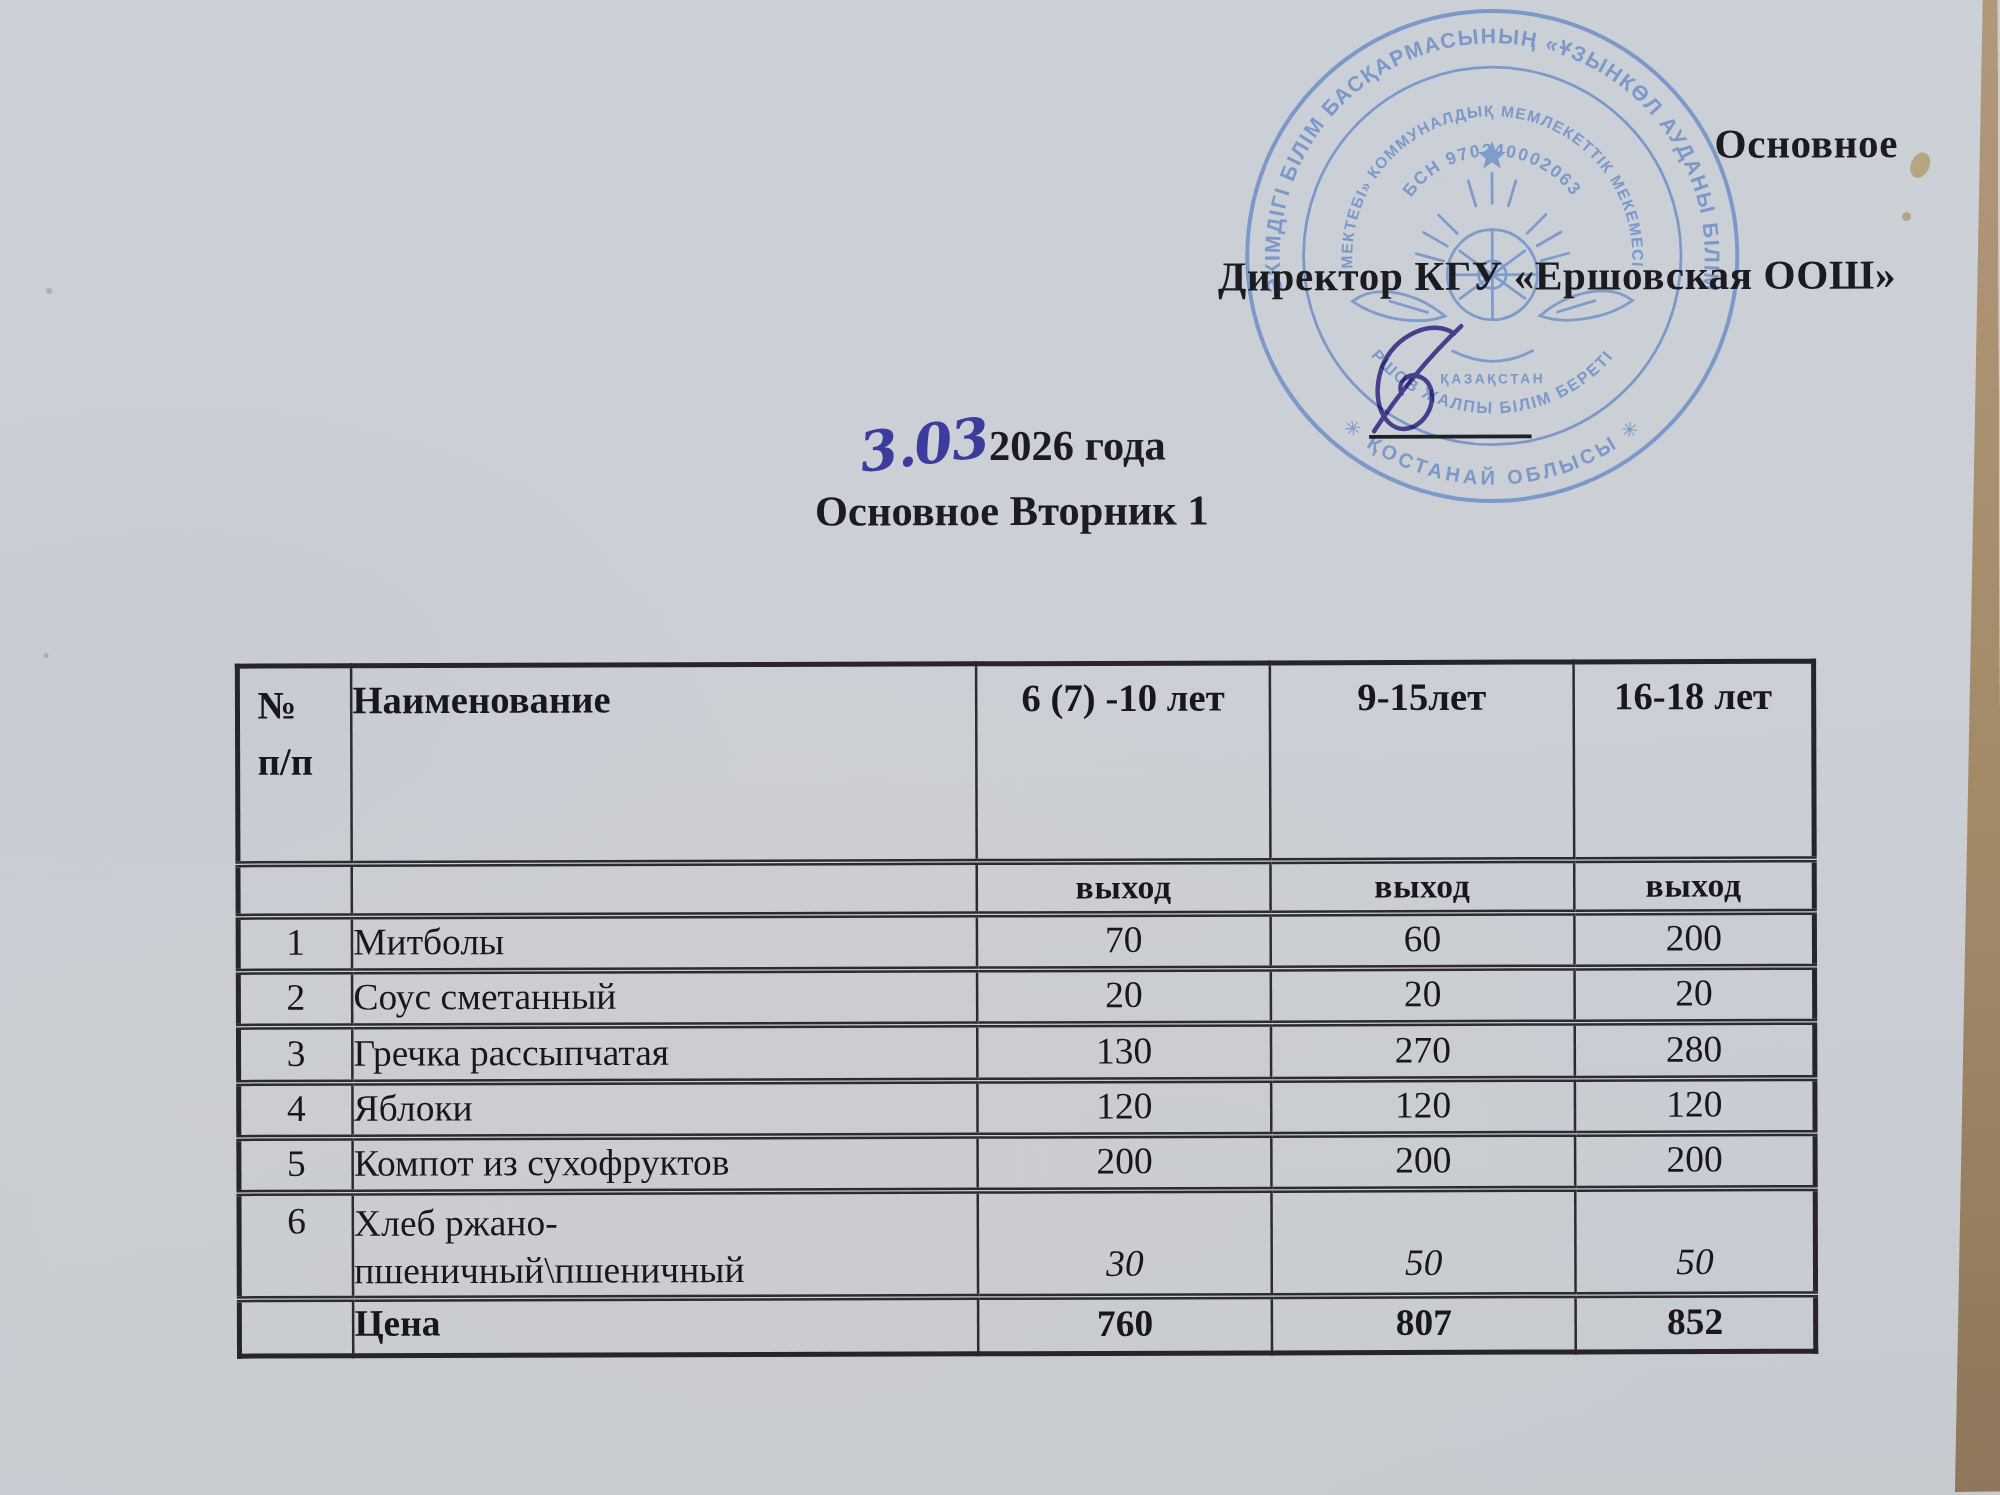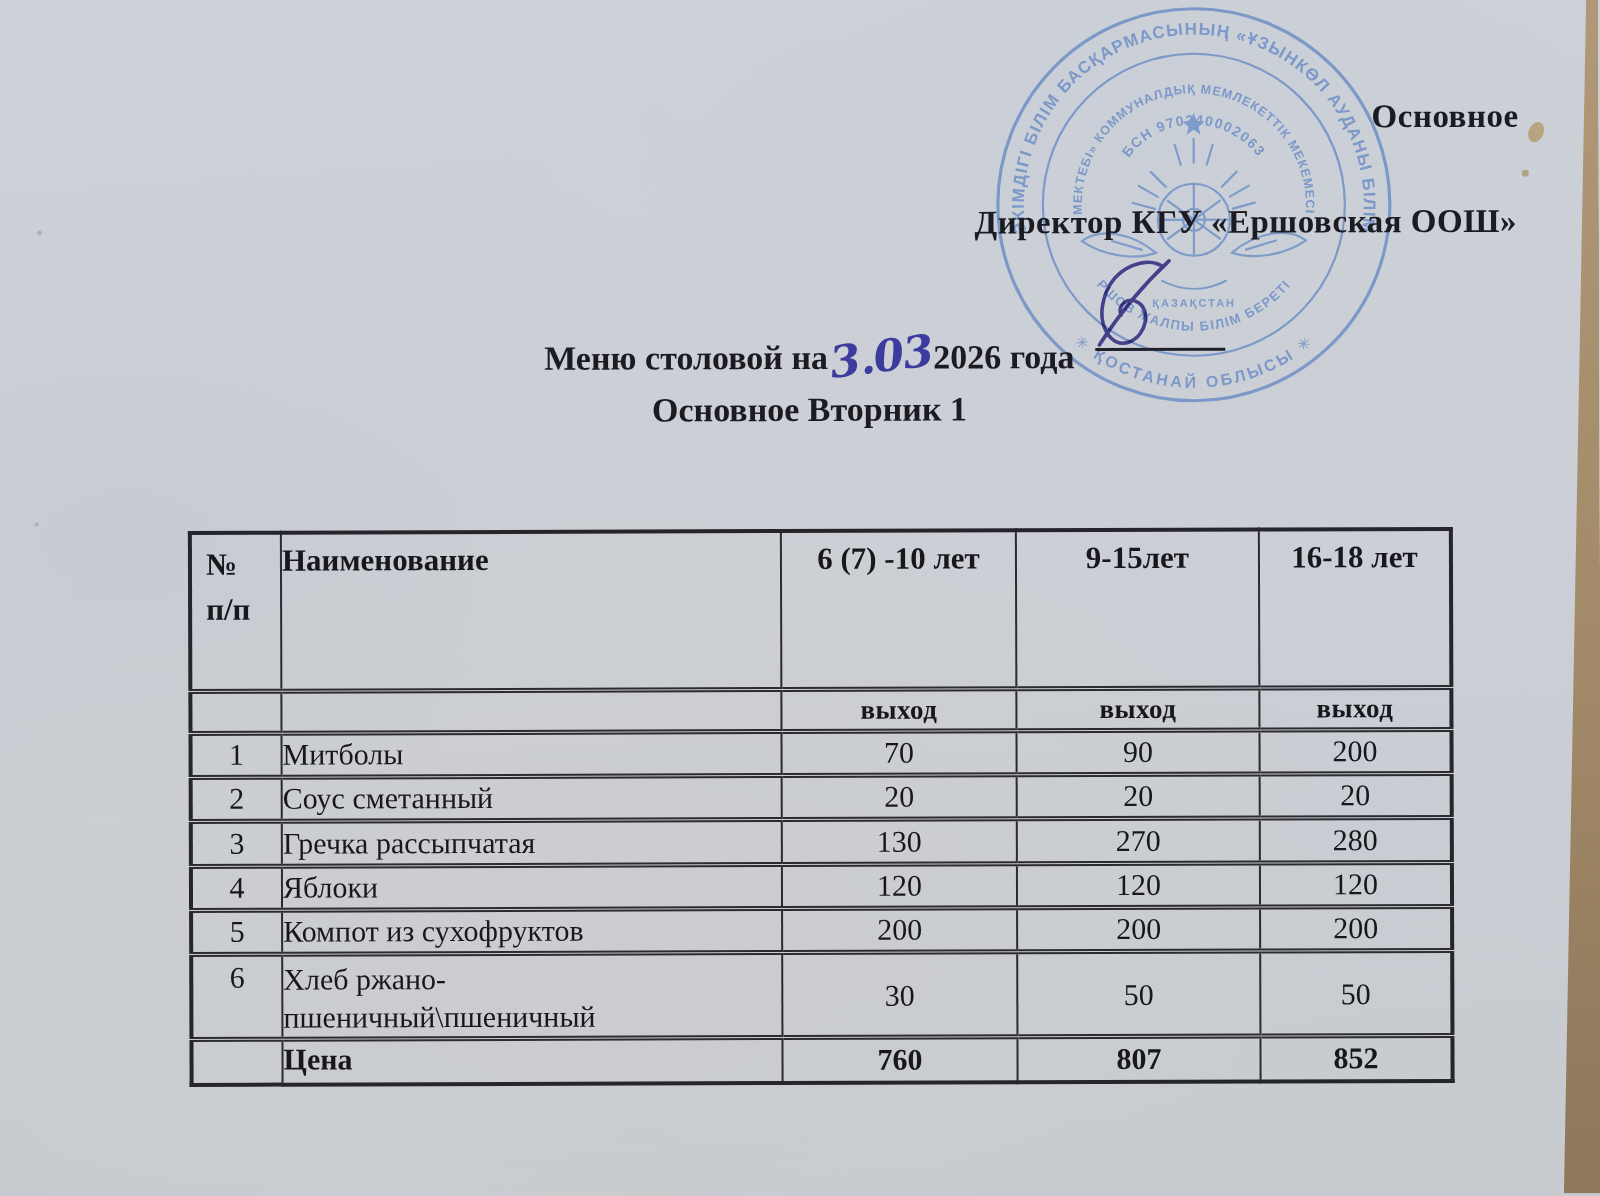--- a/index.html
+++ b/index.html
@@ -158,7 +158,6 @@
     <div class="sig-underline"></div>
 
     <div class="title-row">
-      <span>Меню столовой на</span>
         <span class="hand-date">3.03</span>
         <span>2026 года</span>
     </div>

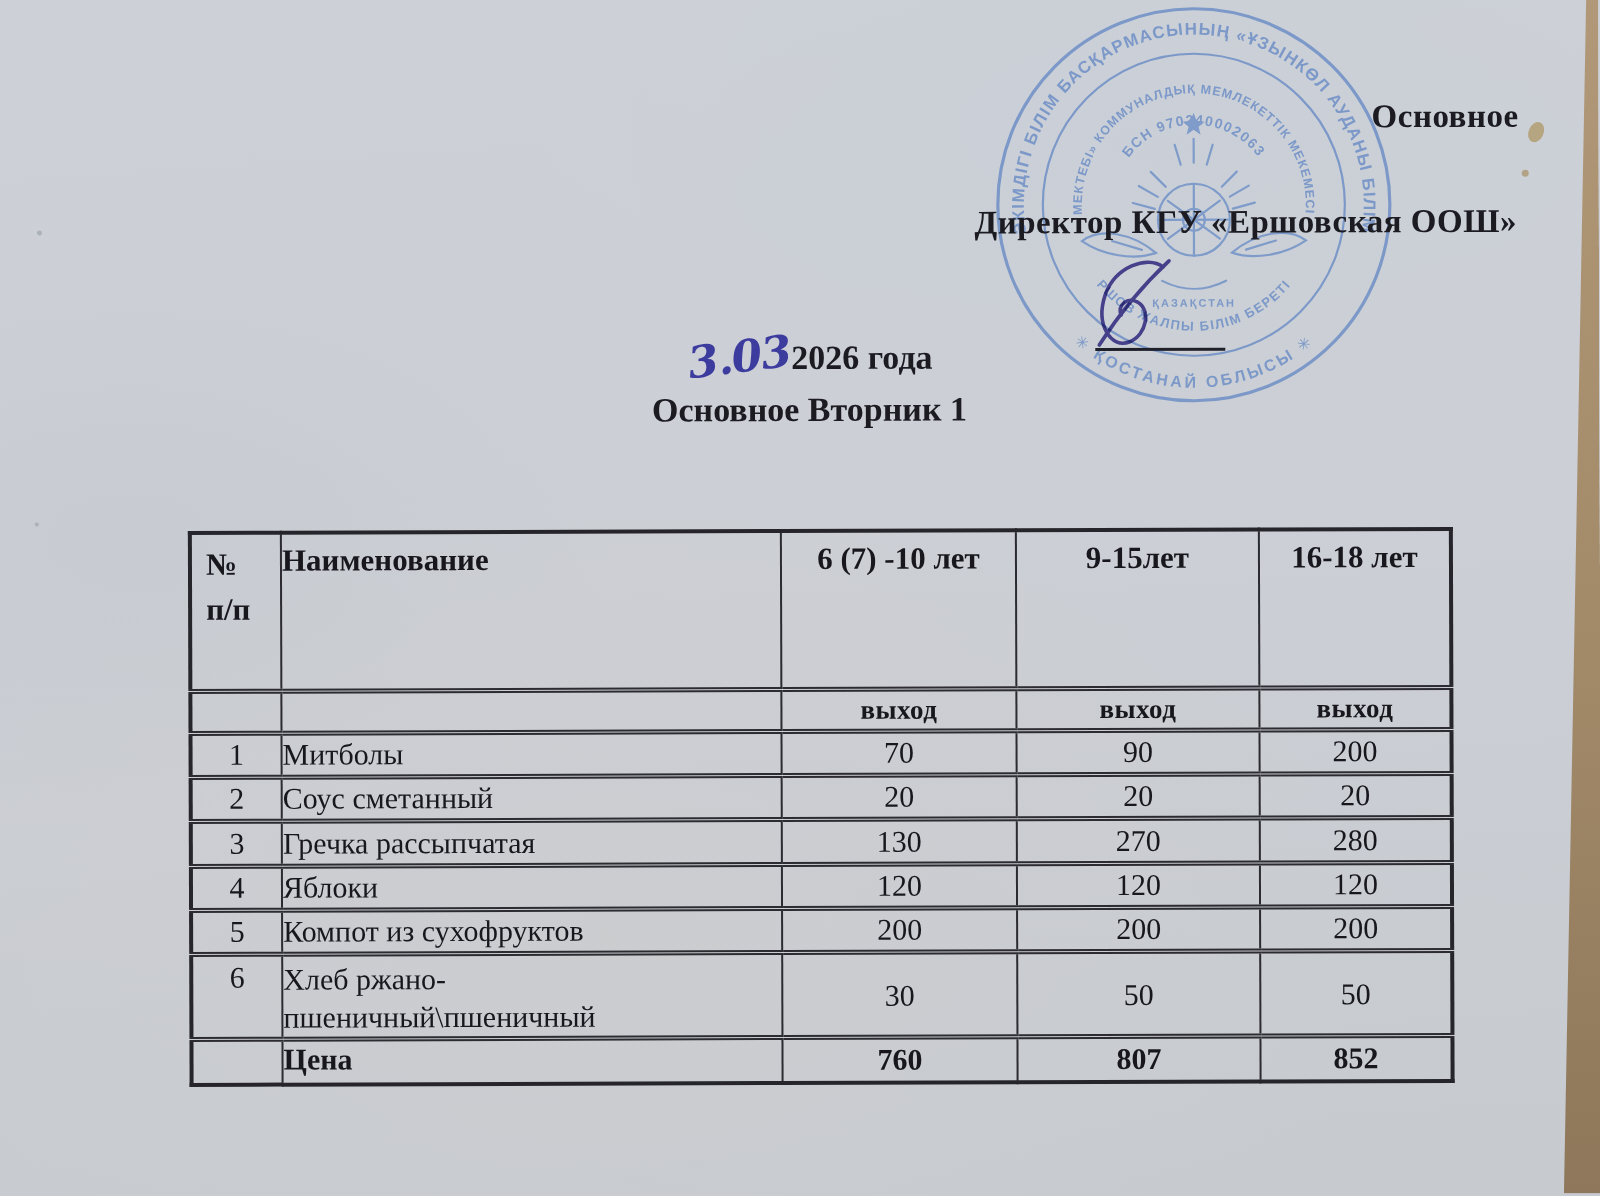--- a/index.html
+++ b/index.html
@@ -191,7 +191,7 @@
         <td class="cnum">1</td>
         <td class="cname">Митболы</td>
         <td class="cval">70</td>
-        <td class="cval">90</td>
+        <td class="cval">60</td>
         <td class="cval">200</td>
       </tr>
       <tr style="height:44px">

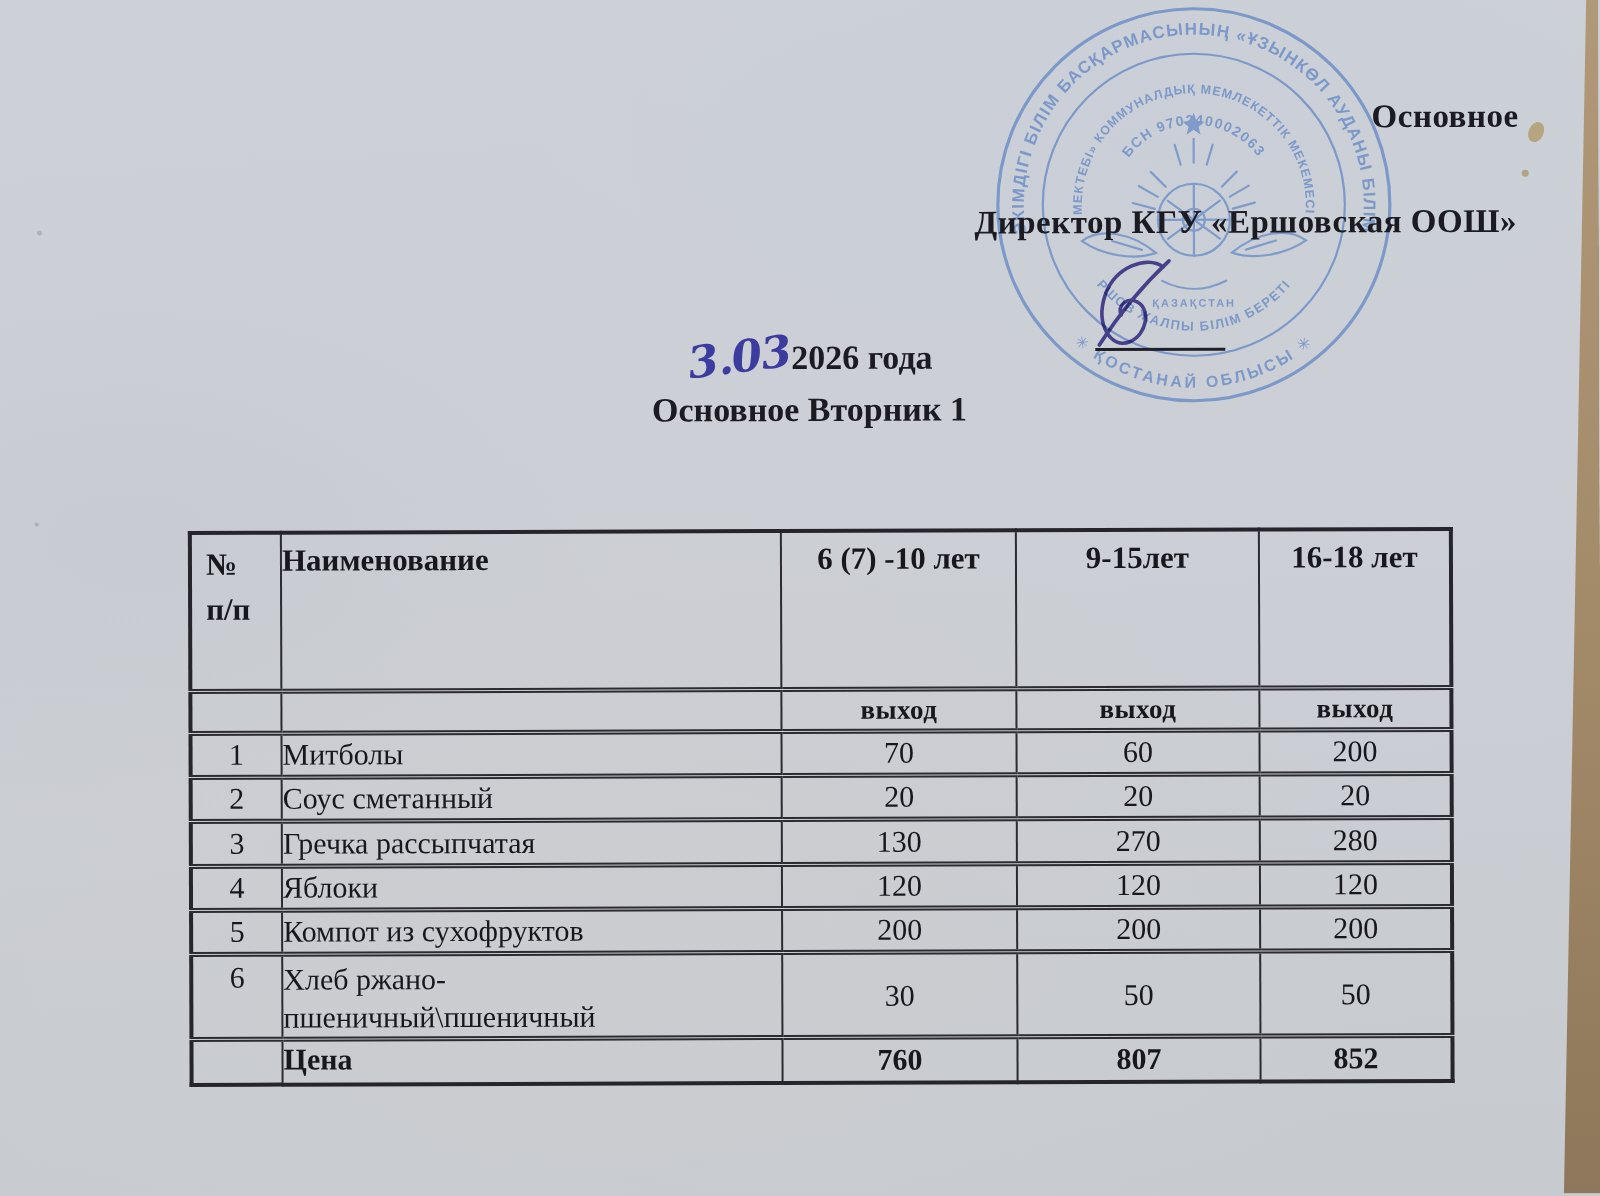--- a/index.html
+++ b/index.html
@@ -72,7 +72,7 @@
   tr.hdr td.cval{padding-top:8px;text-align:center;}
   tr.vyhod td{font-weight:bold;font-size:27px;letter-spacing:.5px;}
   tr.r6 td.cname{vertical-align:top;padding-top:4px;line-height:38px;}
-  tr.r6 td.cval{vertical-align:bottom;padding-bottom:22px;}
+  tr.r6 td.cval{vertical-align:bottom;padding-bottom:6px;font-style:italic;}
   tr.r6 td.cnum{vertical-align:top;padding-top:4px;}
   tr.price td{font-weight:bold;}
   tr.price td.cname{padding-bottom:4px;}

